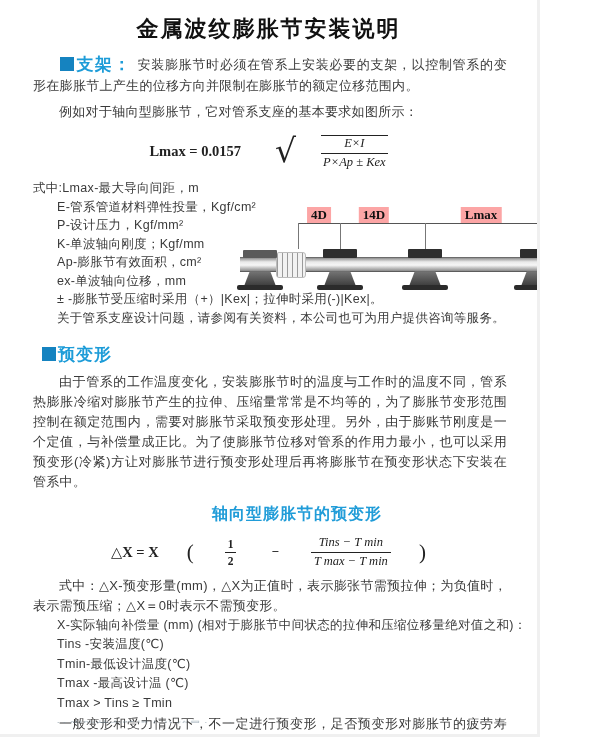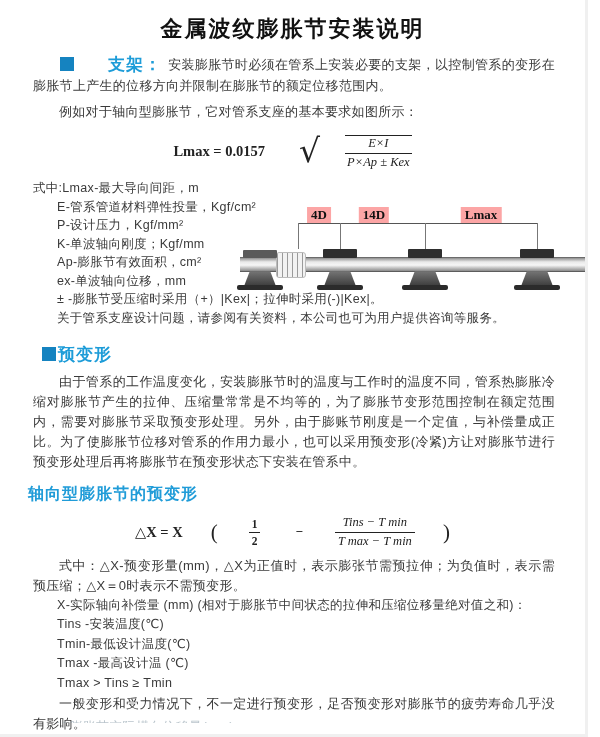--- a/index.html
+++ b/index.html
@@ -5,7 +5,7 @@
   html,body{margin:0;padding:0;background:#fff;}
   .page{
     position:relative;
-    width:588px;height:737px;
+    width:540px;height:737px;
     background:#fff;
     overflow:hidden;
     font-family:"Liberation Sans","DejaVu Sans",sans-serif;

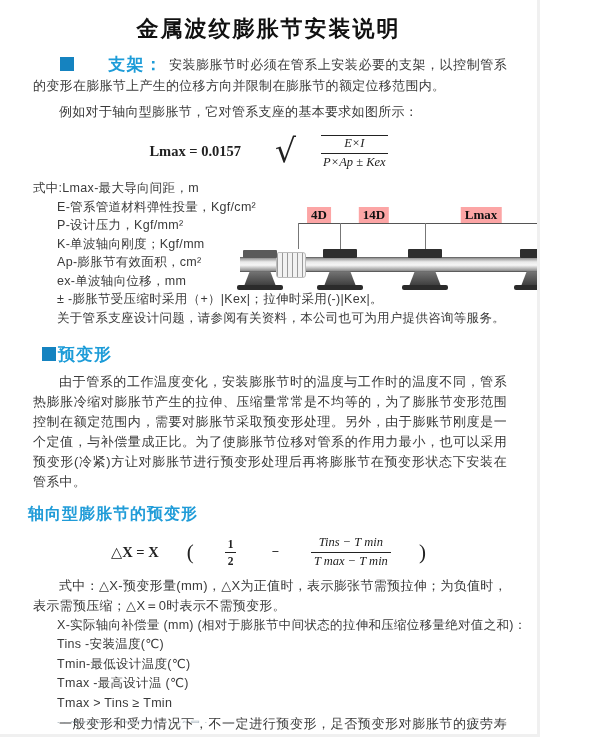--- a/index.html
+++ b/index.html
@@ -32,7 +32,7 @@
   .blue-sq.indent{margin-left:27px;}
   .inline-head{
     color:#1d9cd8;font-size:17px;font-weight:700;letter-spacing:1px;
-    margin-right:6px;vertical-align:-1px;margin-left:32px;
+    margin-right:6px;vertical-align:-1px;
   }
   .example{margin-top:5px;text-indent:2em;}
 

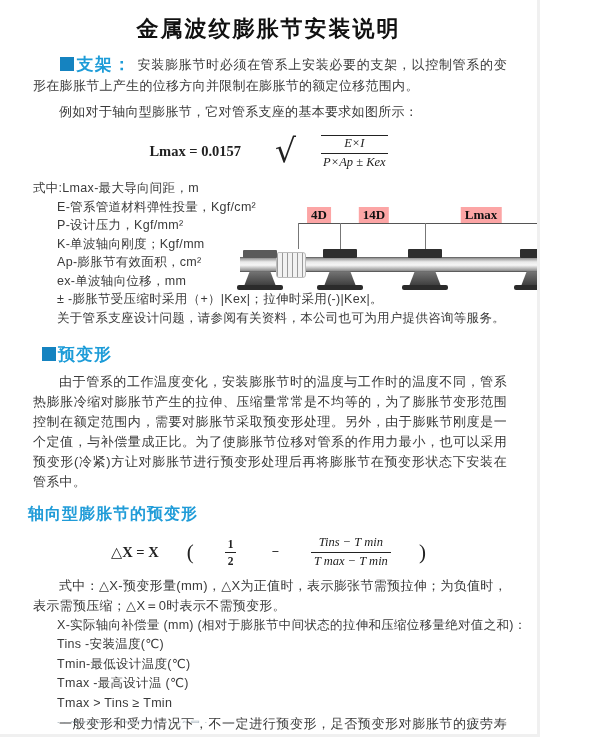--- a/index.html
+++ b/index.html
@@ -94,7 +94,7 @@
   .sec-head{margin:16px 0 6px 42px;font-size:17px;font-weight:700;color:#1d9cd8;letter-spacing:1px;}
   .sec-head .blue-sq{margin-right:2px;vertical-align:-1px;}
   .sub-head{font-size:16px;color:#209cd8;letter-spacing:1px;font-weight:700;margin:12px 0 4px 0;}
-  .sub-head.axial{margin-left:28px;}
+  .sub-head.axial{margin-left:57px;text-align:center;}
 
   .body-just{margin-top:6px;text-indent:2em;line-height:20px;}
   .note-para{margin-top:6px;text-indent:2em;line-height:20px;}

